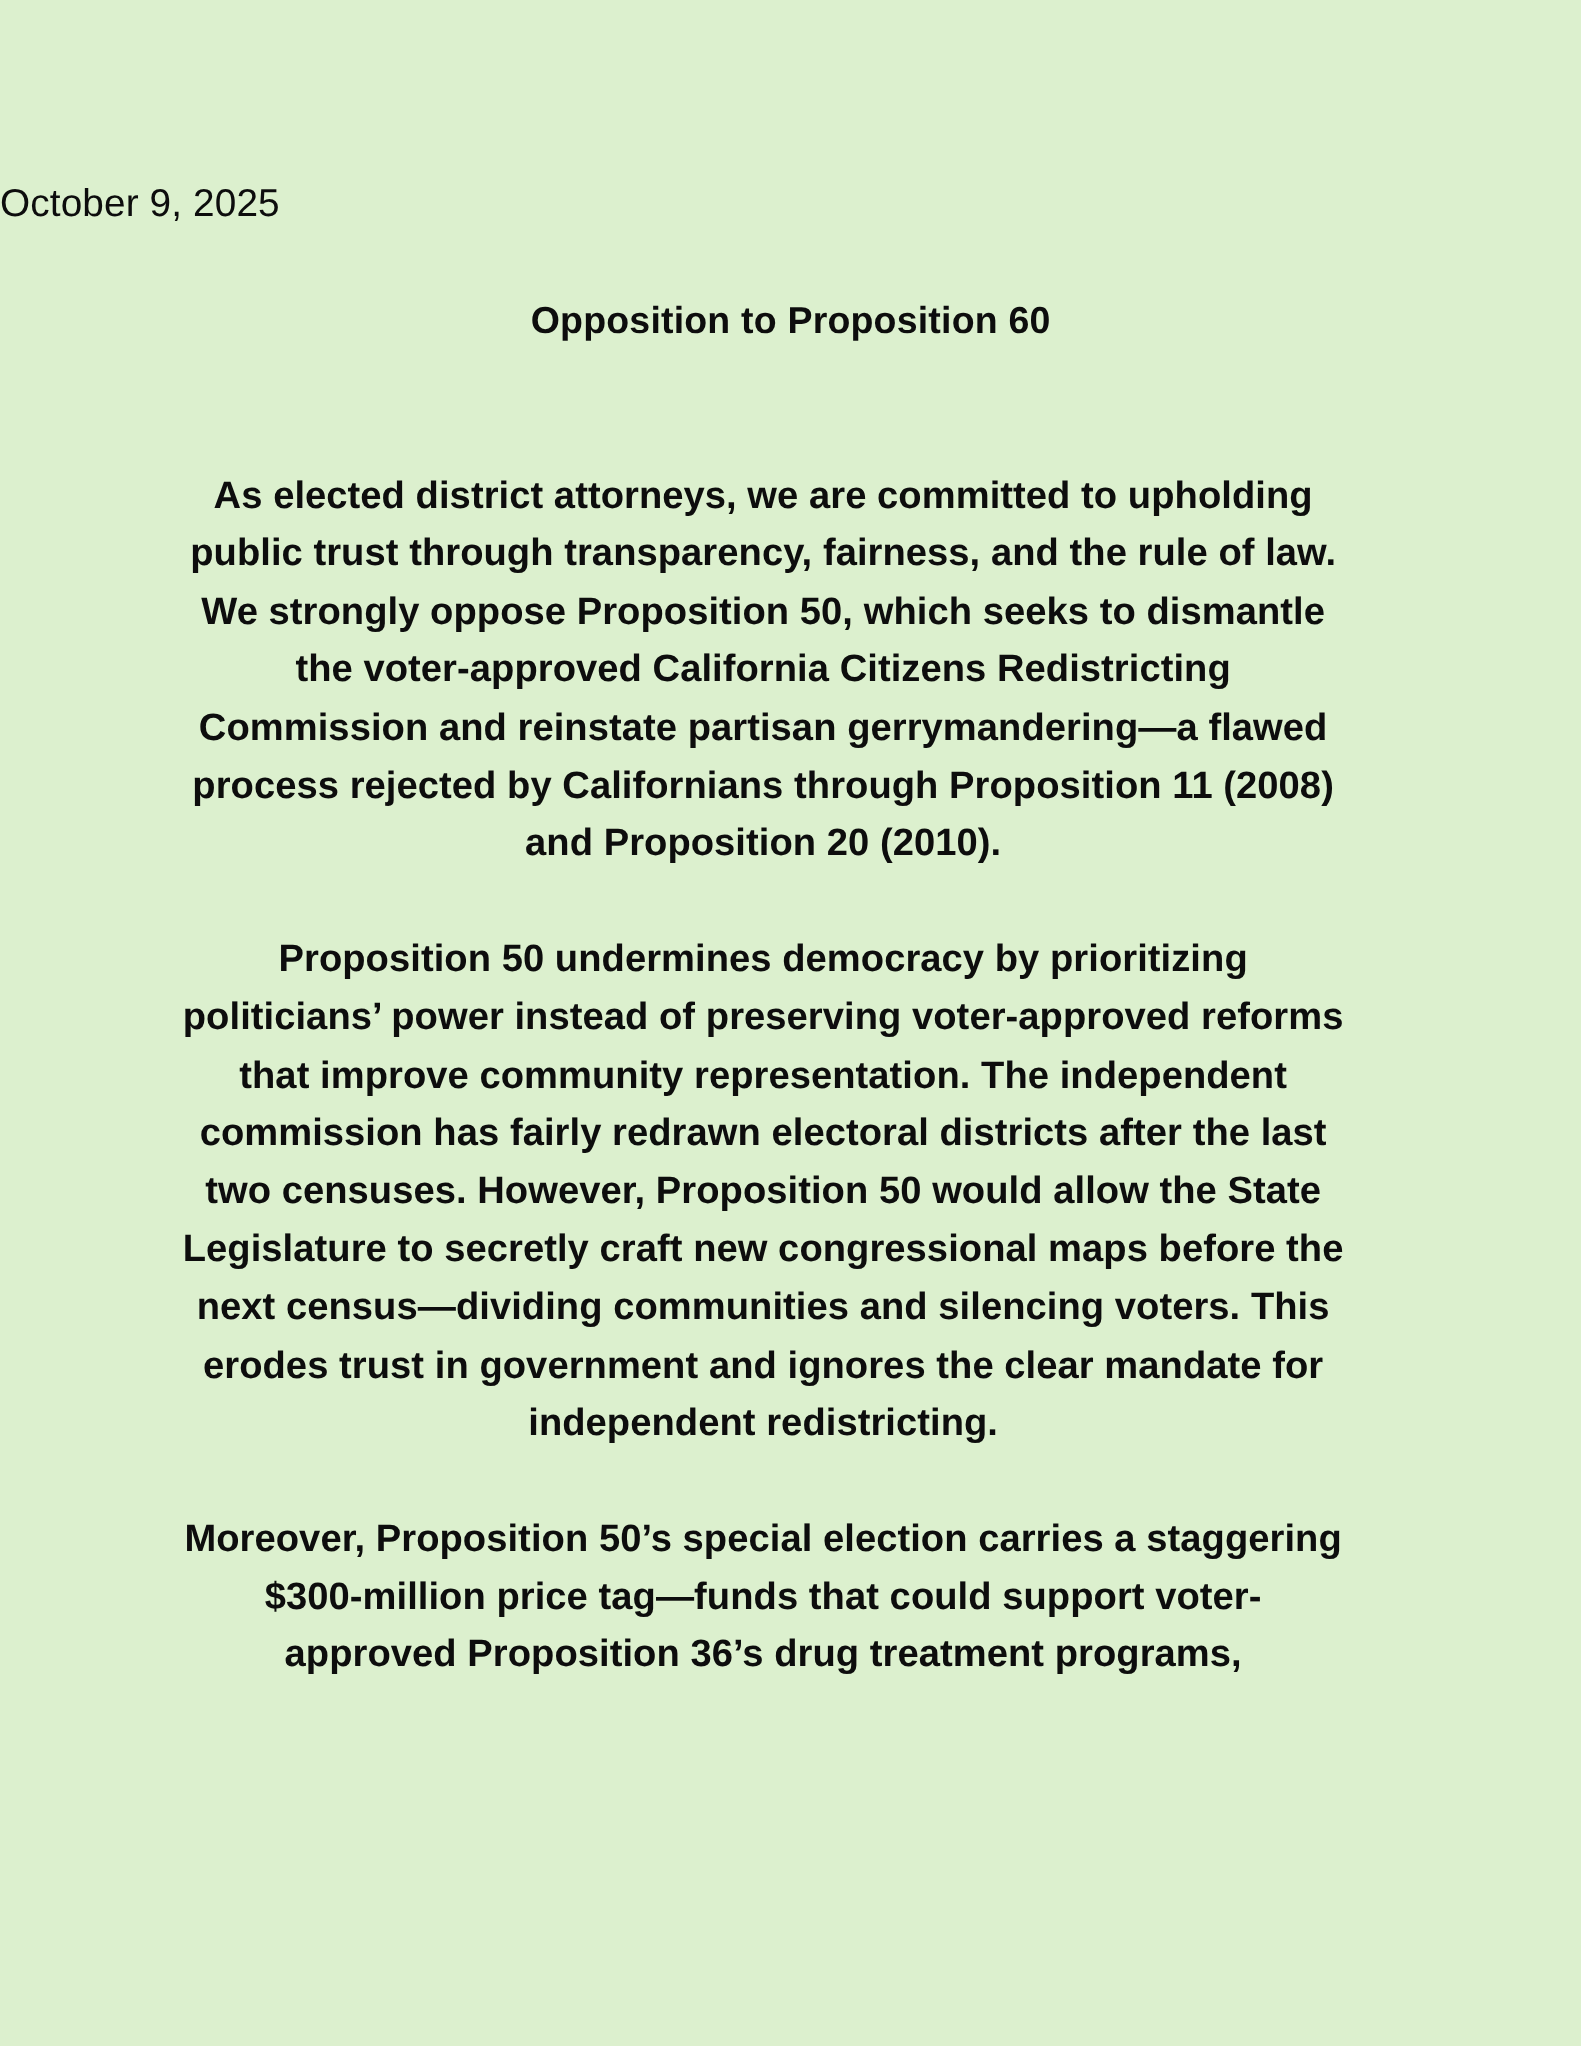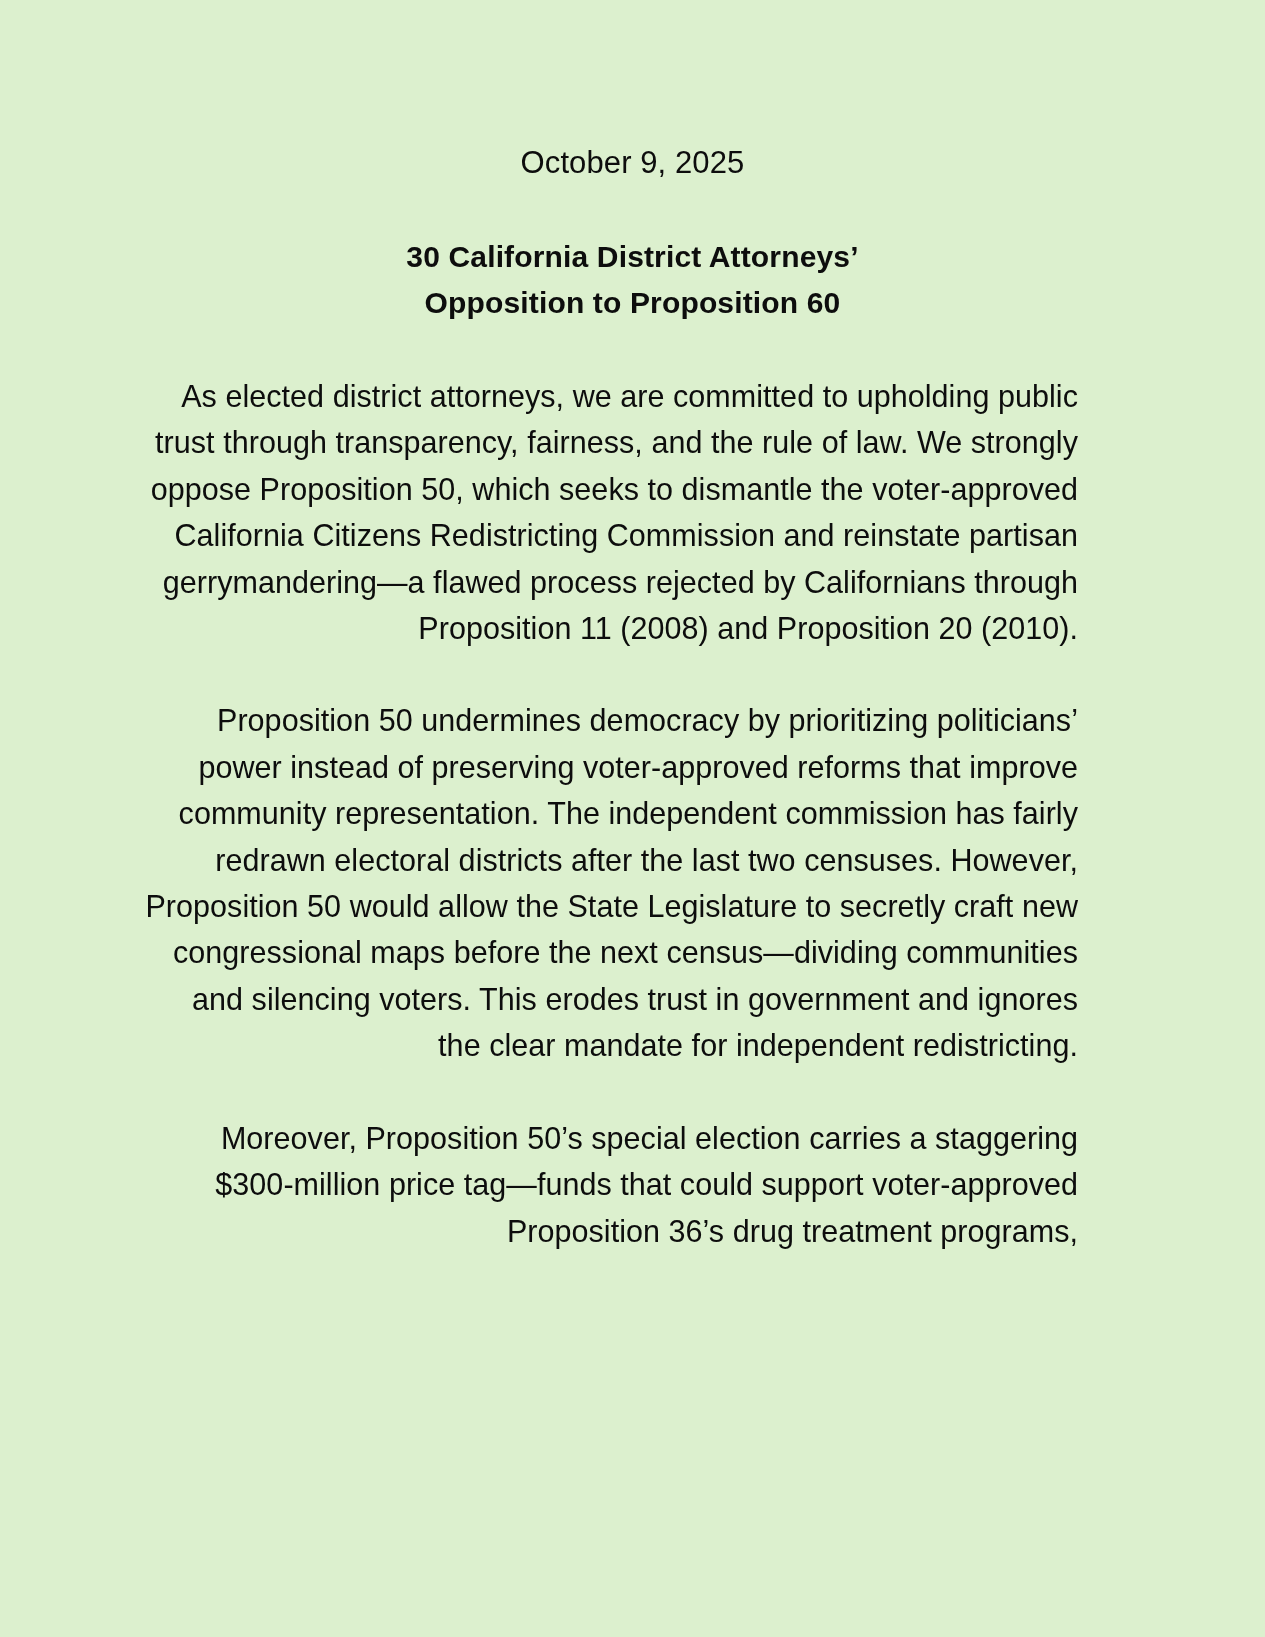--- a/index.html
+++ b/index.html
@@ -30,7 +30,7 @@
     top: 140px;
     left: 0;
     width: 1265px;
-    text-align: center;
+    text-align: left;
     font-size: 31px;
     line-height: 46px;
     font-weight: 400;

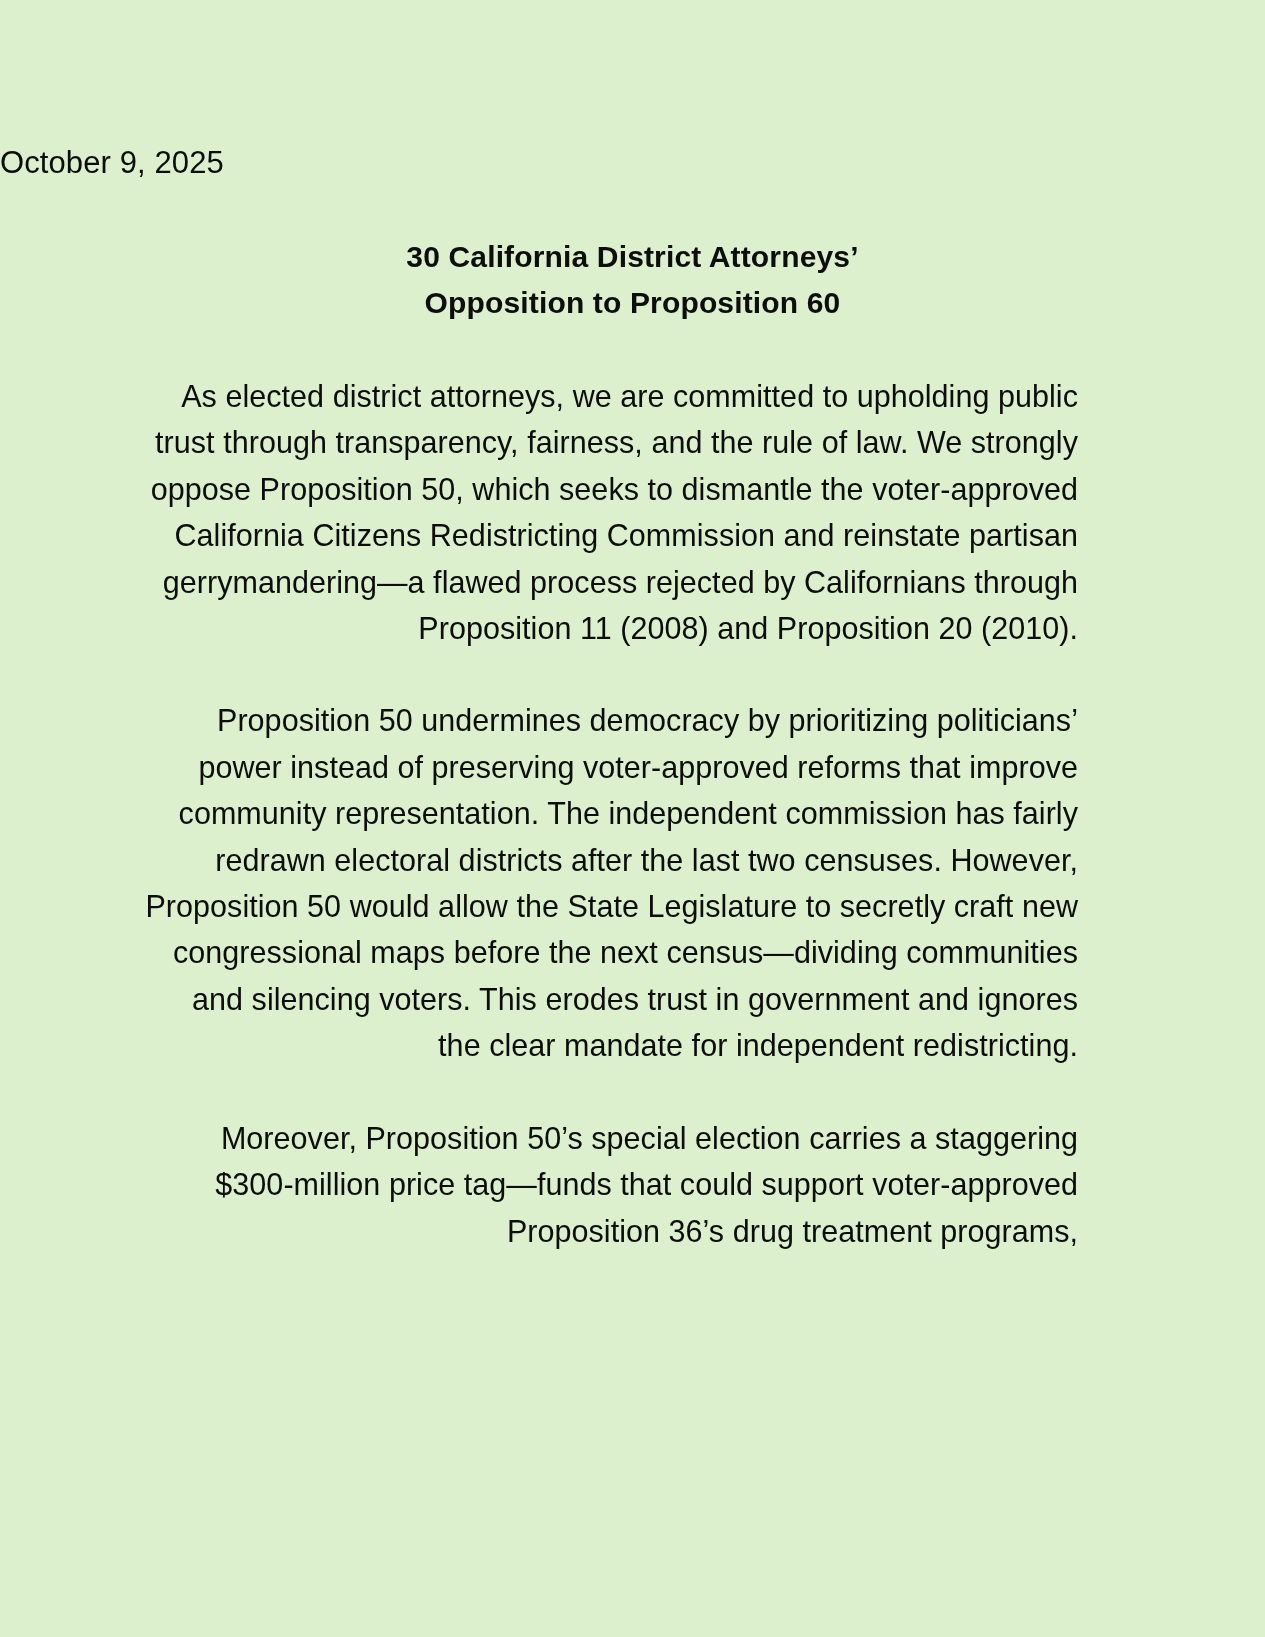--- a/index.html
+++ b/index.html
@@ -82,7 +82,6 @@
   <div class="doc-date">October 9, 2025</div>
 
   <div class="title-block">
-    <div class="title-line">30 California District Attorneys’</div>
     <div class="title-line">Opposition to Proposition 60</div>
   </div>
 

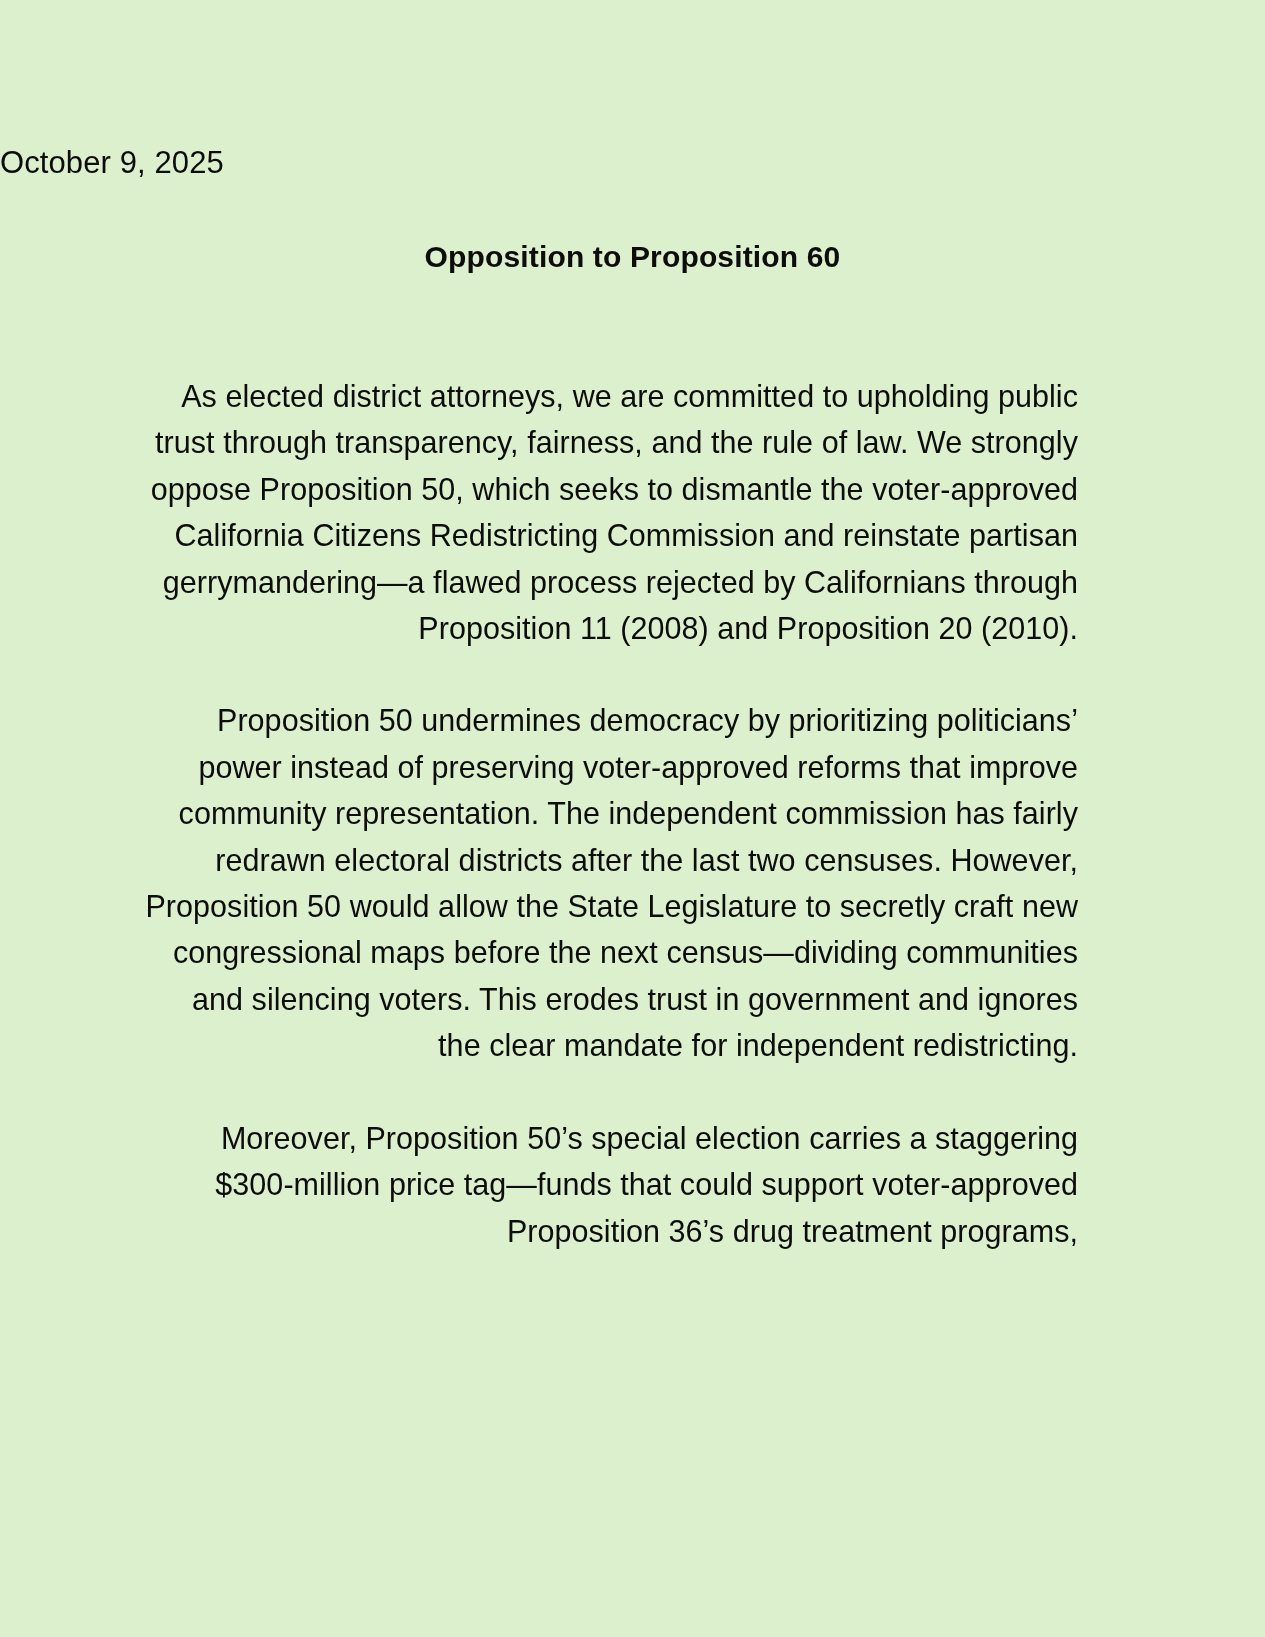--- a/index.html
+++ b/index.html
@@ -63,9 +63,9 @@
   .body-para {
     font-size: 30.5px;
     line-height: 46.4px;
-    font-weight: 400;
+    font-weight: 700;
     margin: 0 0 46px 0;
-    text-align: right;
+    text-align: center;
     letter-spacing: 0.05px;
     white-space: pre-wrap;
   }

